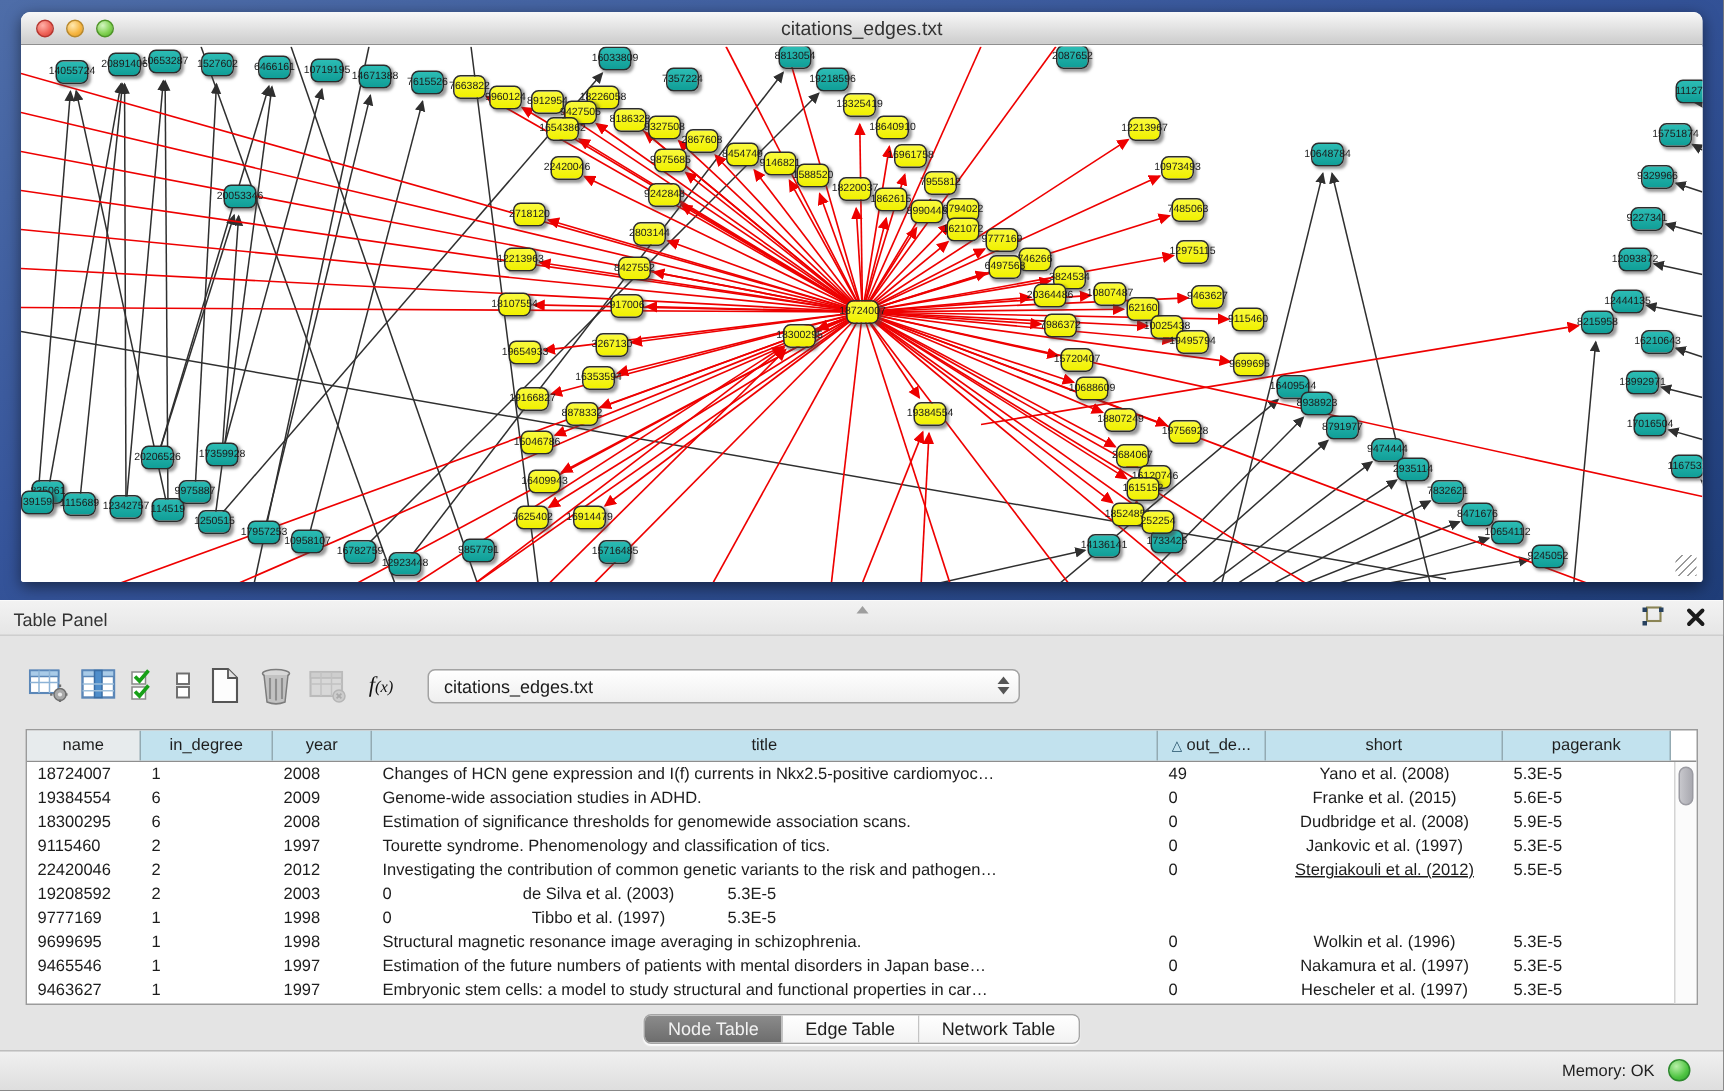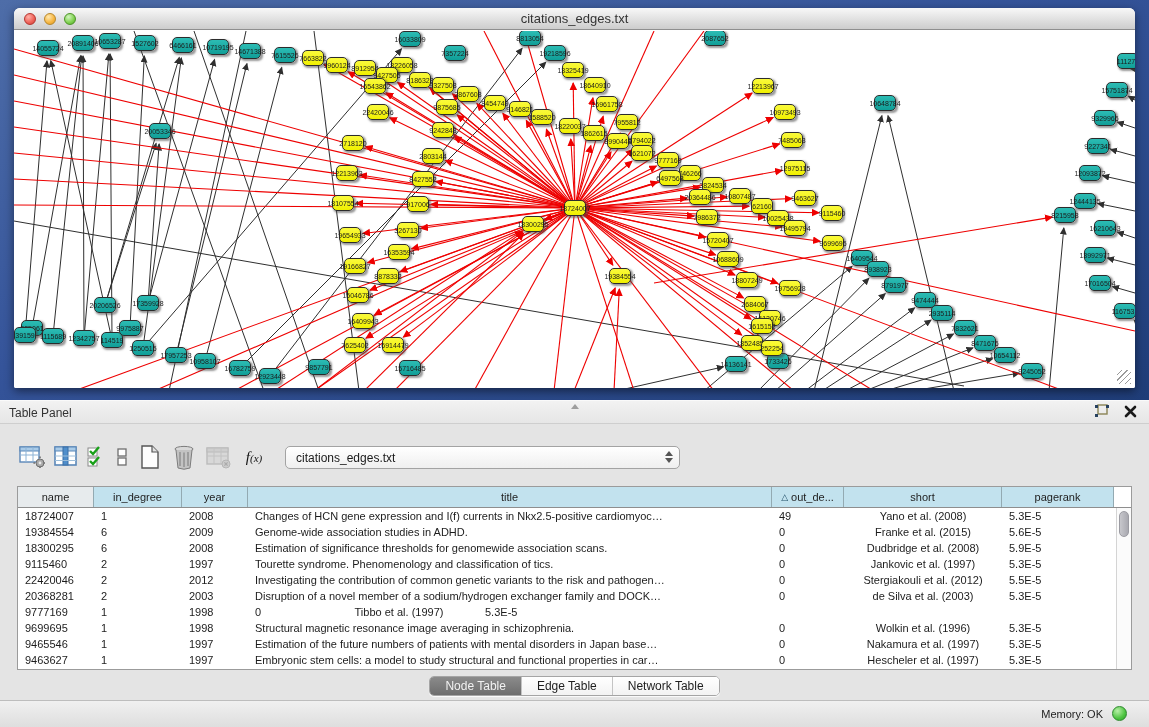--- a/index.html
+++ b/index.html
@@ -648,7 +648,7 @@
             <div class="td" style="width: 66px; flex: 0 0 66px;">2012</div>
             <div class="td" style="width: 524px; flex: 0 0 524px;">Investigating the contribution of common genetic variants to the risk and pathogen…</div>
             <div class="td" style="width: 72px; flex: 0 0 72px;">0</div>
-            <div class="td center" style="width: 158px; flex: 0 0 158px;">Stergiakouli et al. (2012)</div>
+            <div class="td center" style="width: 158px; flex: 0 0 158px; text-decoration: underline;">Stergiakouli et al. (2012)</div>
             <div class="td" style="width: 112px; flex: 0 0 112px;">5.5E-5</div>
           </div>
           <div class="tr">

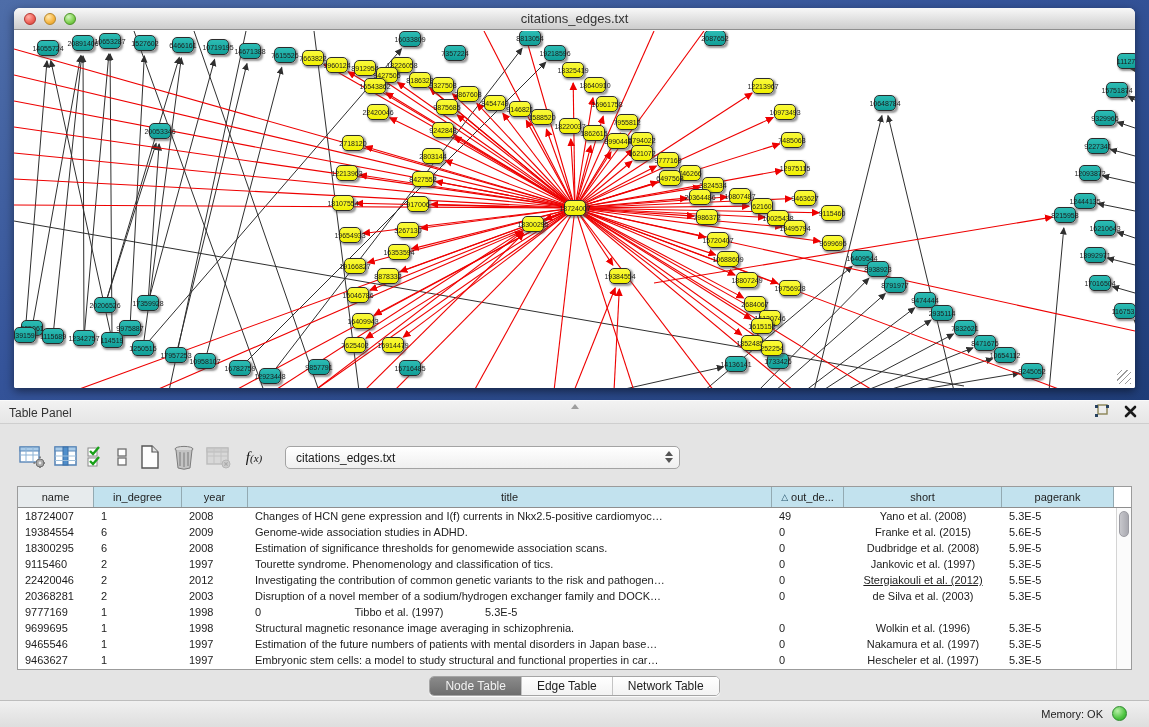--- a/index.html
+++ b/index.html
@@ -652,7 +652,7 @@
             <div class="td" style="width: 112px; flex: 0 0 112px;">5.5E-5</div>
           </div>
           <div class="tr">
-            <div class="td" style="width: 76px; flex: 0 0 76px;">20368281</div>
+            <div class="td" style="width: 76px; flex: 0 0 76px;">19208592</div>
             <div class="td" style="width: 88px; flex: 0 0 88px;">2</div>
             <div class="td" style="width: 66px; flex: 0 0 66px;">2003</div>
             <div class="td" style="width: 524px; flex: 0 0 524px;">Disruption of a novel member of a sodium/hydrogen exchanger family and DOCK…</div>

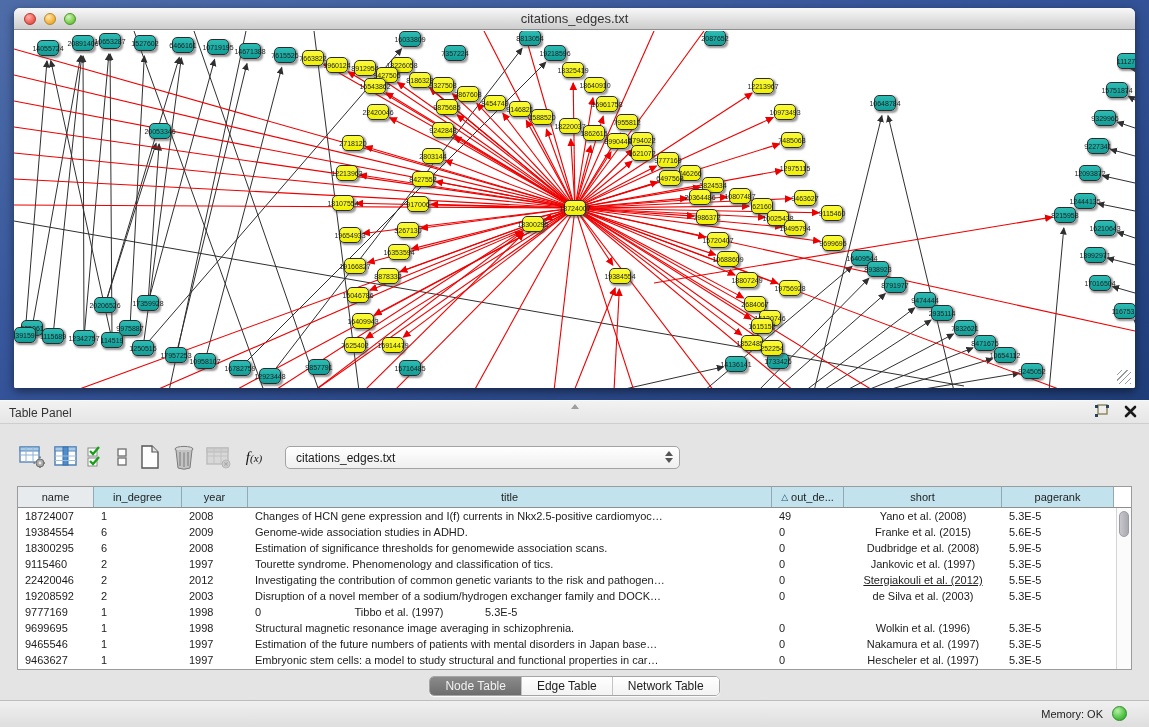--- a/index.html
+++ b/index.html
@@ -655,7 +655,6 @@
             <div class="td" style="width: 76px; flex: 0 0 76px;">19208592</div>
             <div class="td" style="width: 88px; flex: 0 0 88px;">2</div>
             <div class="td" style="width: 66px; flex: 0 0 66px;">2003</div>
-            <div class="td" style="width: 524px; flex: 0 0 524px;">Disruption of a novel member of a sodium/hydrogen exchanger family and DOCK…</div>
             <div class="td" style="width: 72px; flex: 0 0 72px;">0</div>
             <div class="td center" style="width: 158px; flex: 0 0 158px;">de Silva et al. (2003)</div>
             <div class="td" style="width: 112px; flex: 0 0 112px;">5.3E-5</div>

